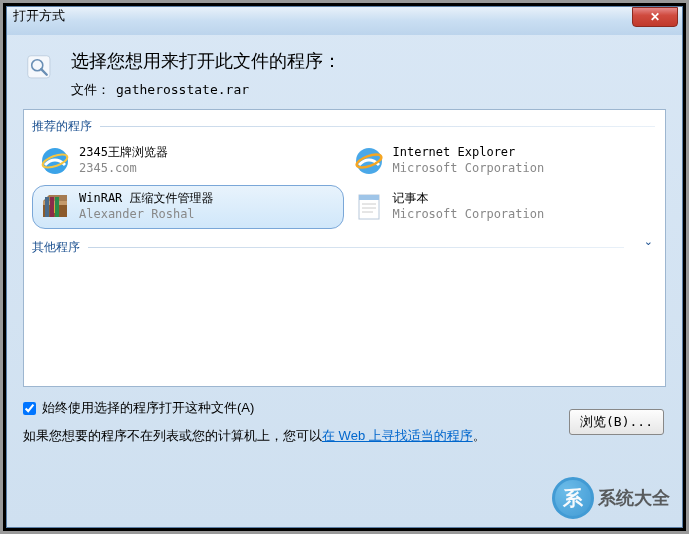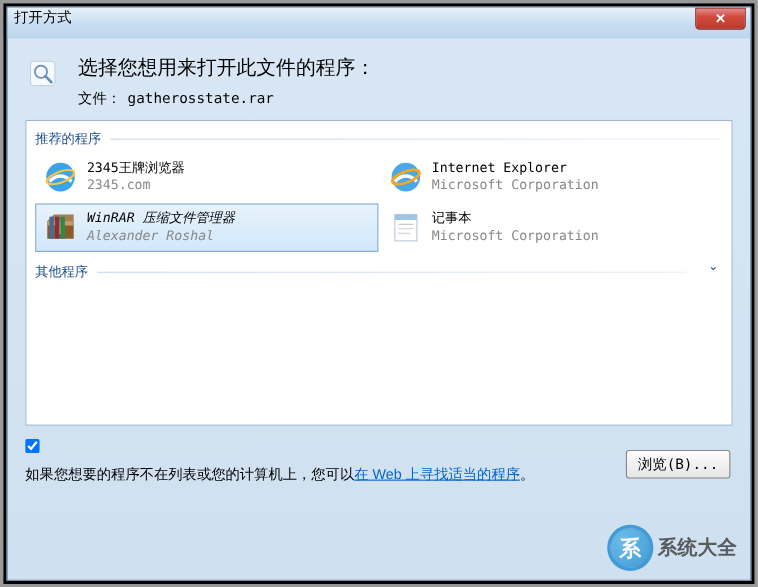--- a/index.html
+++ b/index.html
@@ -131,8 +131,7 @@
 .program-item.selected {
   background: linear-gradient(to bottom, #e8f3fc, #d0e7fa);
   border: 1px solid #7aa7d8;
-  border-radius: 0;
-  font-style: italic;
+  border-radius: 13px;
 }
 .prog-icon {
   width: 32px;

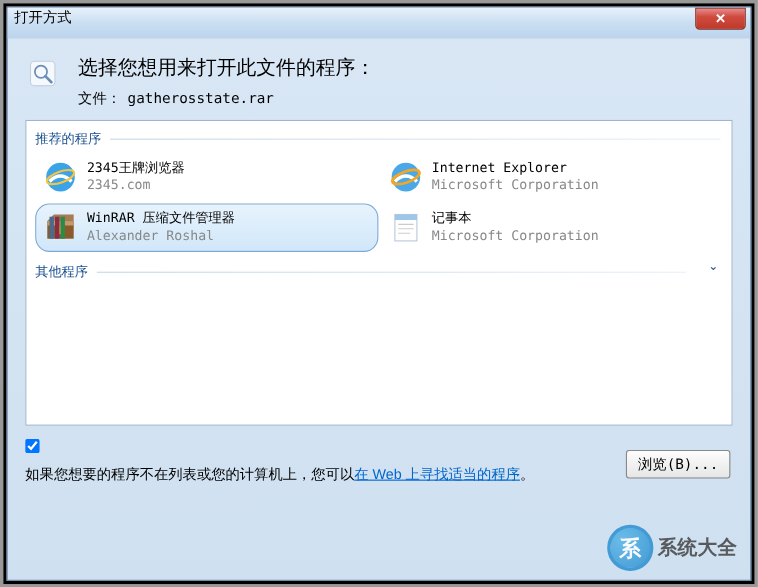--- a/index.html
+++ b/index.html
@@ -313,6 +313,7 @@
 
     <div class="checkbox-row">
       <input type="checkbox" id="always-cb" checked="" style="">
+      <label for="always-cb">始终使用选择的程序打开这种文件(A)</label>
     </div>
 
     <button class="browse-btn">浏览(B)...</button>

